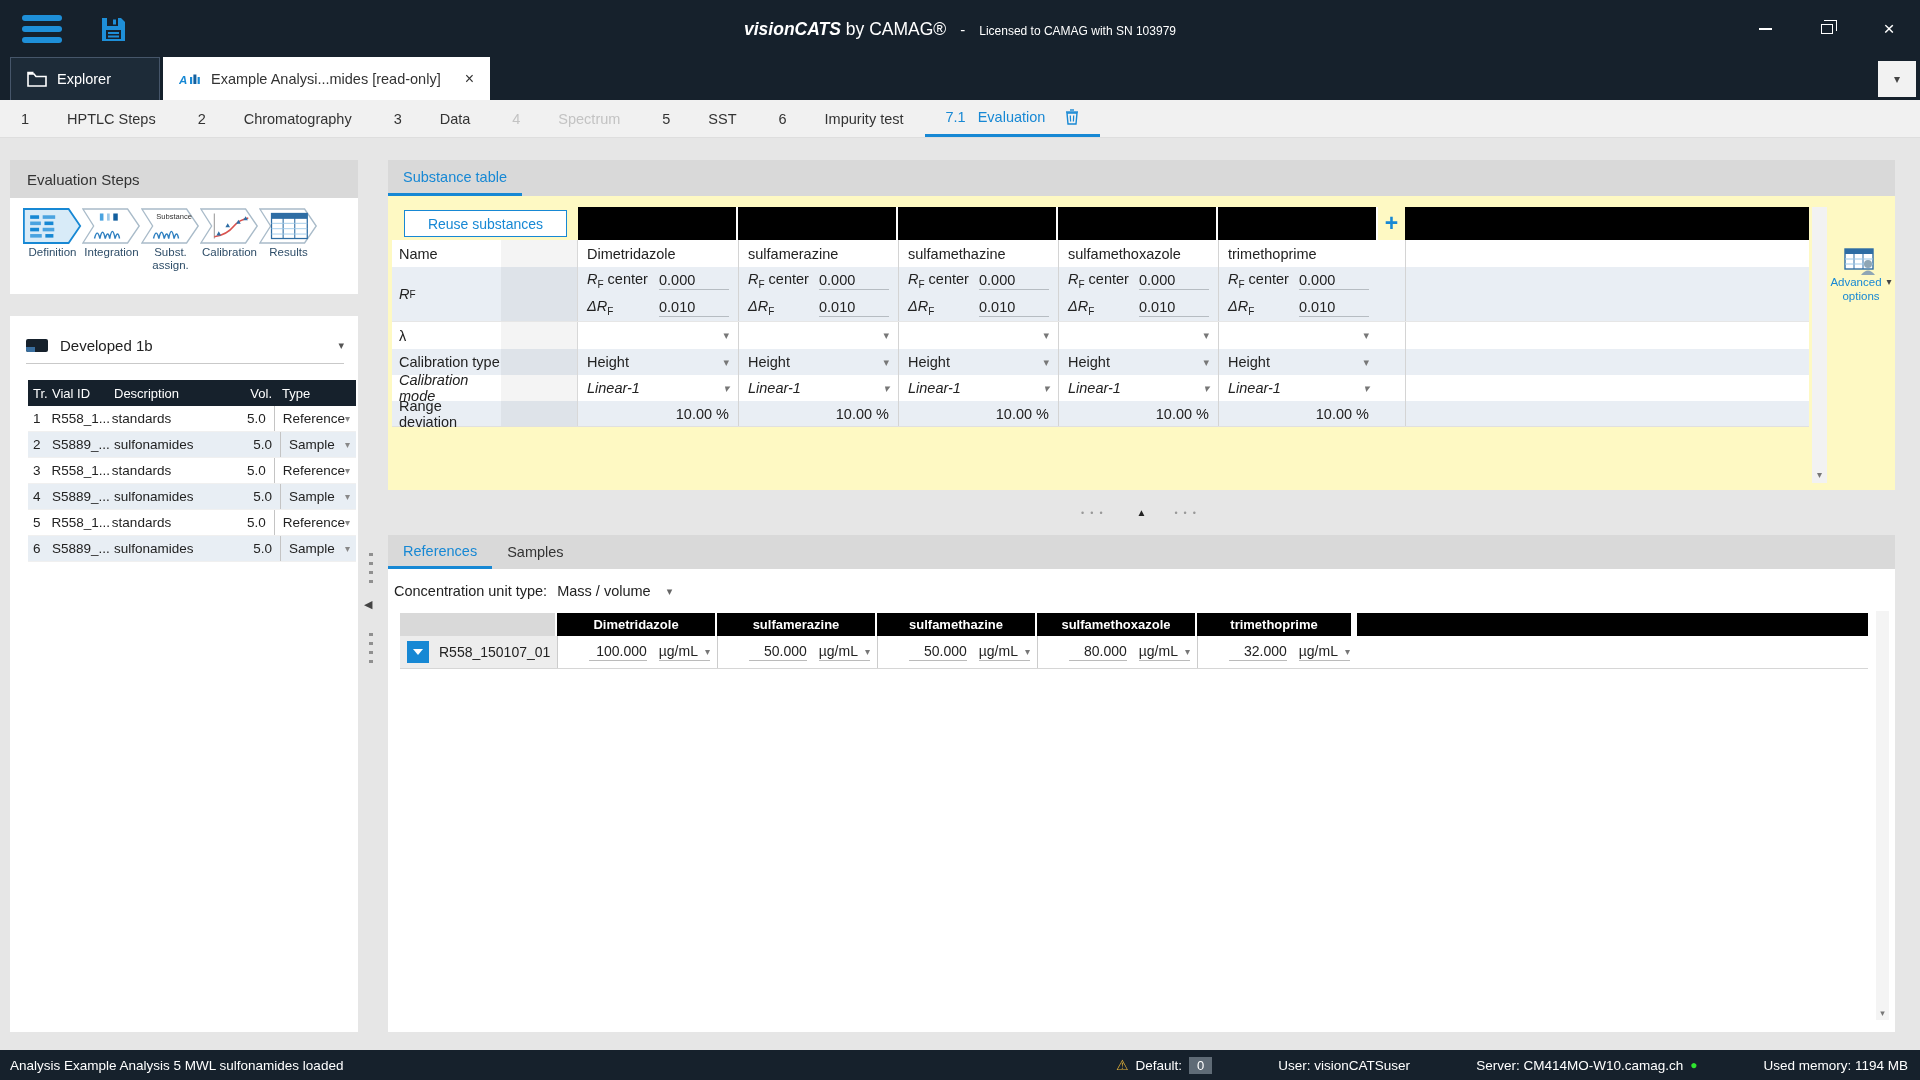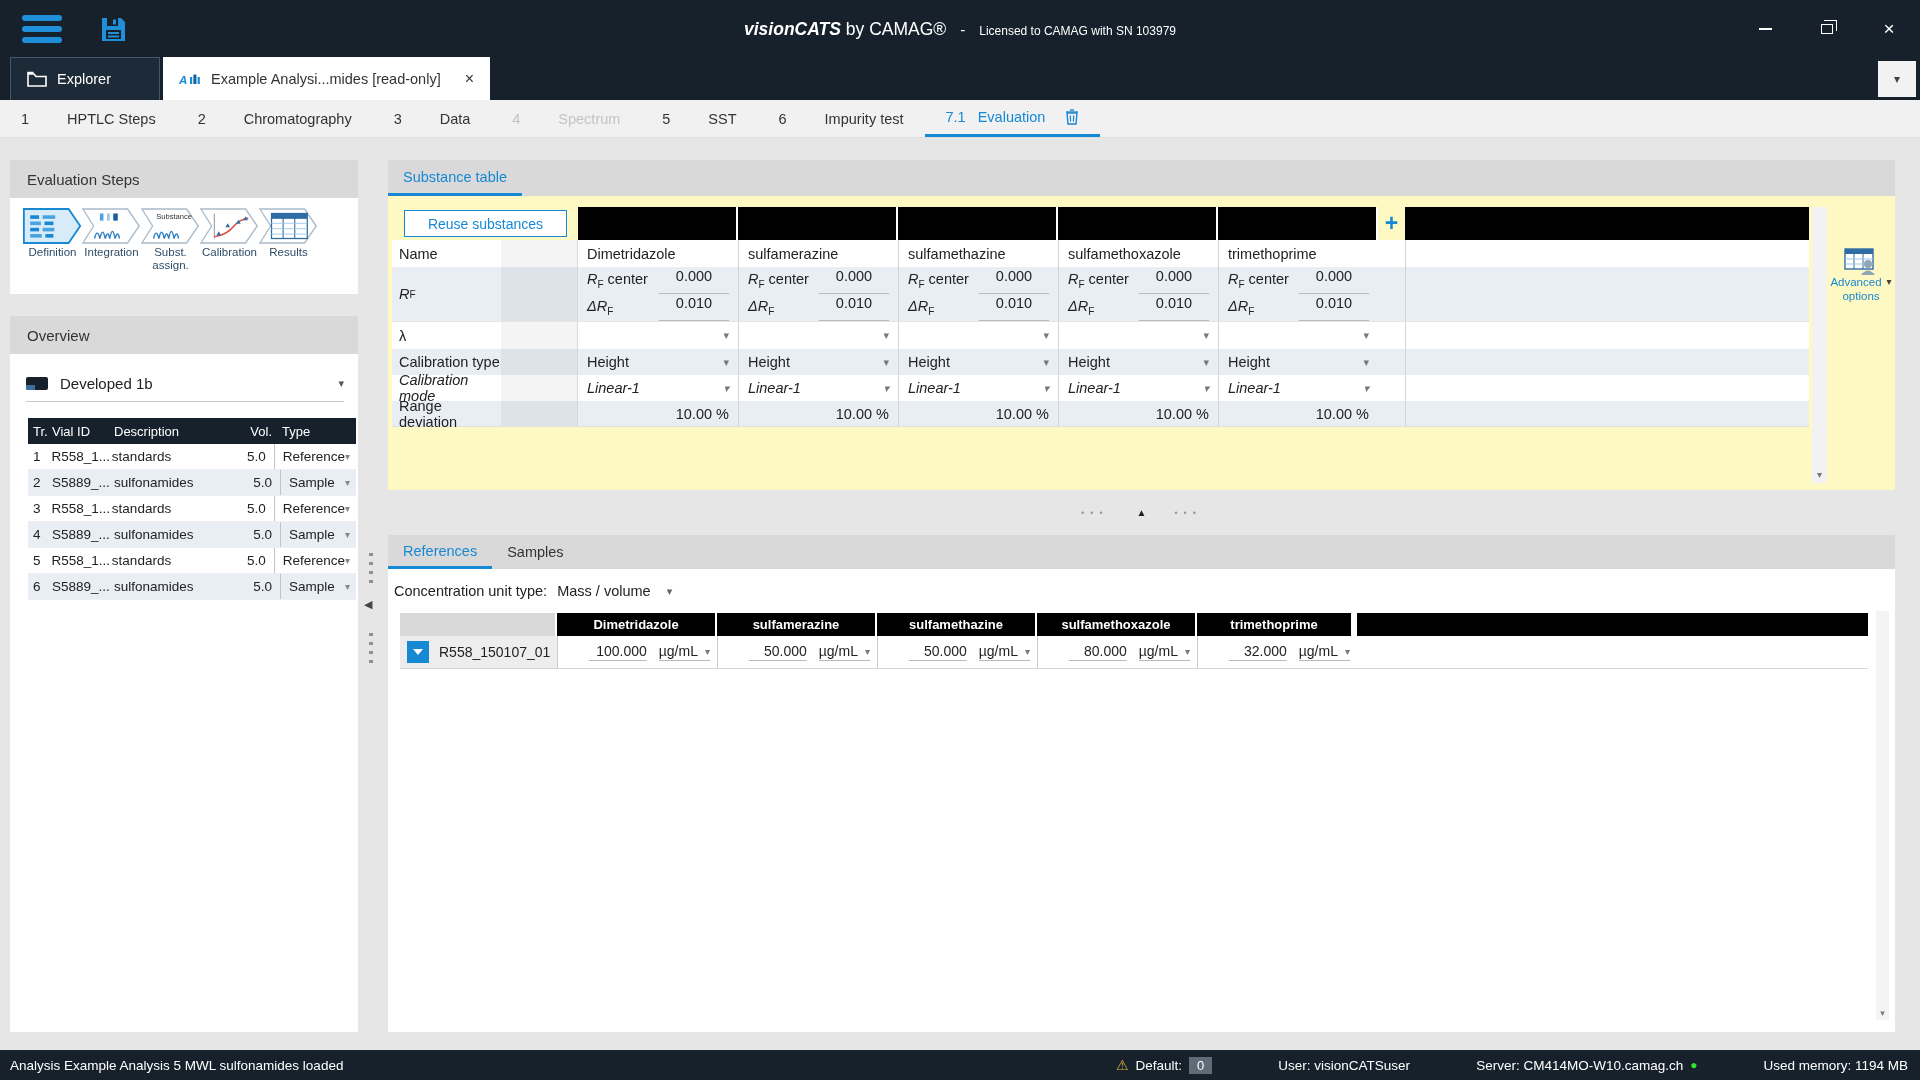--- a/index.html
+++ b/index.html
@@ -108,7 +108,7 @@
 
   .rf-cell { flex-direction:column; align-items:stretch; padding:0; }
   .rf-sub { height:27px; display:flex; align-items:center; padding:0 9px; }
-  .rf-sub .val { margin-left:auto; width:70px; text-align:center; border-bottom:1px solid #b6bcc2; padding-bottom:9px; }
+  .rf-sub .val { margin-left:auto; width:70px; text-align:left; border-bottom:1px solid #b6bcc2; padding-bottom:1px; }
   .rf-name i, .lab-main i { font-style:italic; }
   sub { font-size:10px; }
   .word-gap { margin-left:4px; }

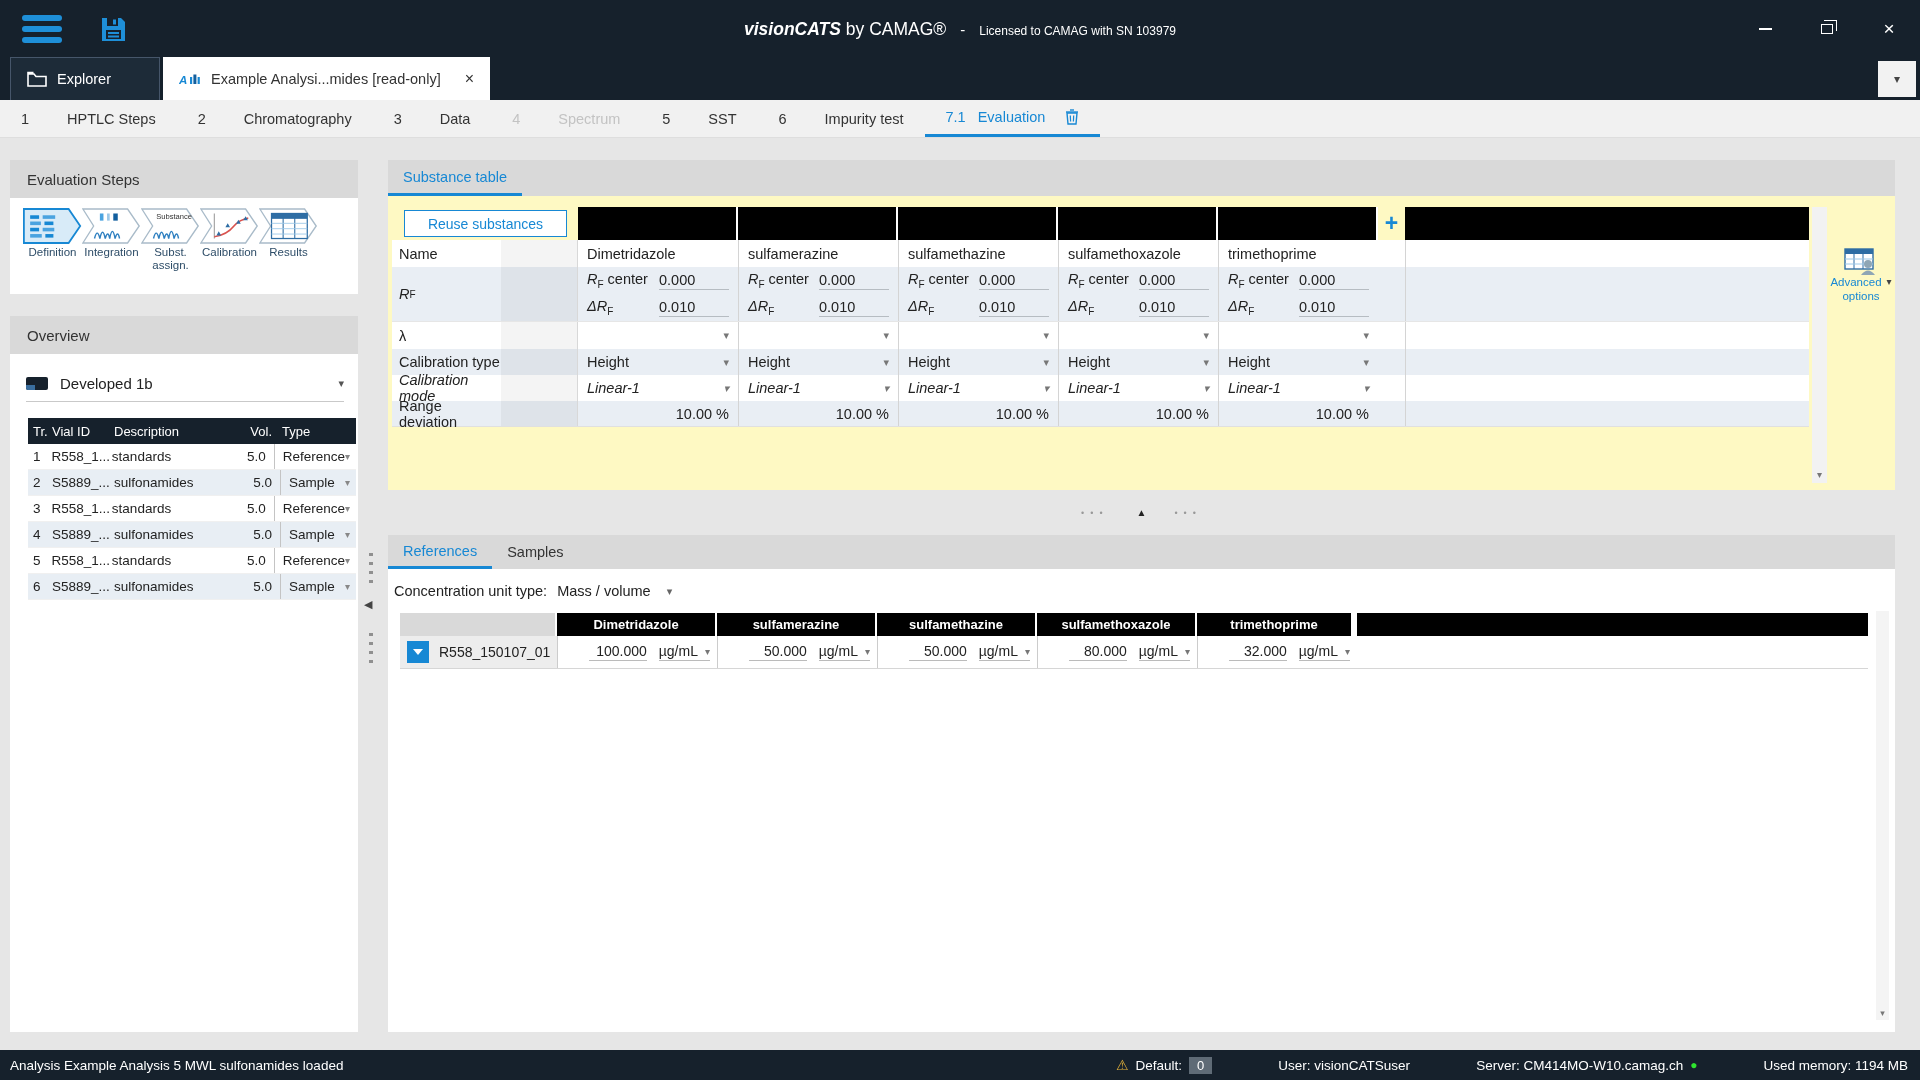--- a/index.html
+++ b/index.html
@@ -308,7 +308,6 @@
       </div>
     </div>
     <div class="panel-spacer"></div>
-    <div class="section-header">Overview</div>
     <div class="overview-body">
       <div class="plate-select">
         <span class="plate-icon"></span>

